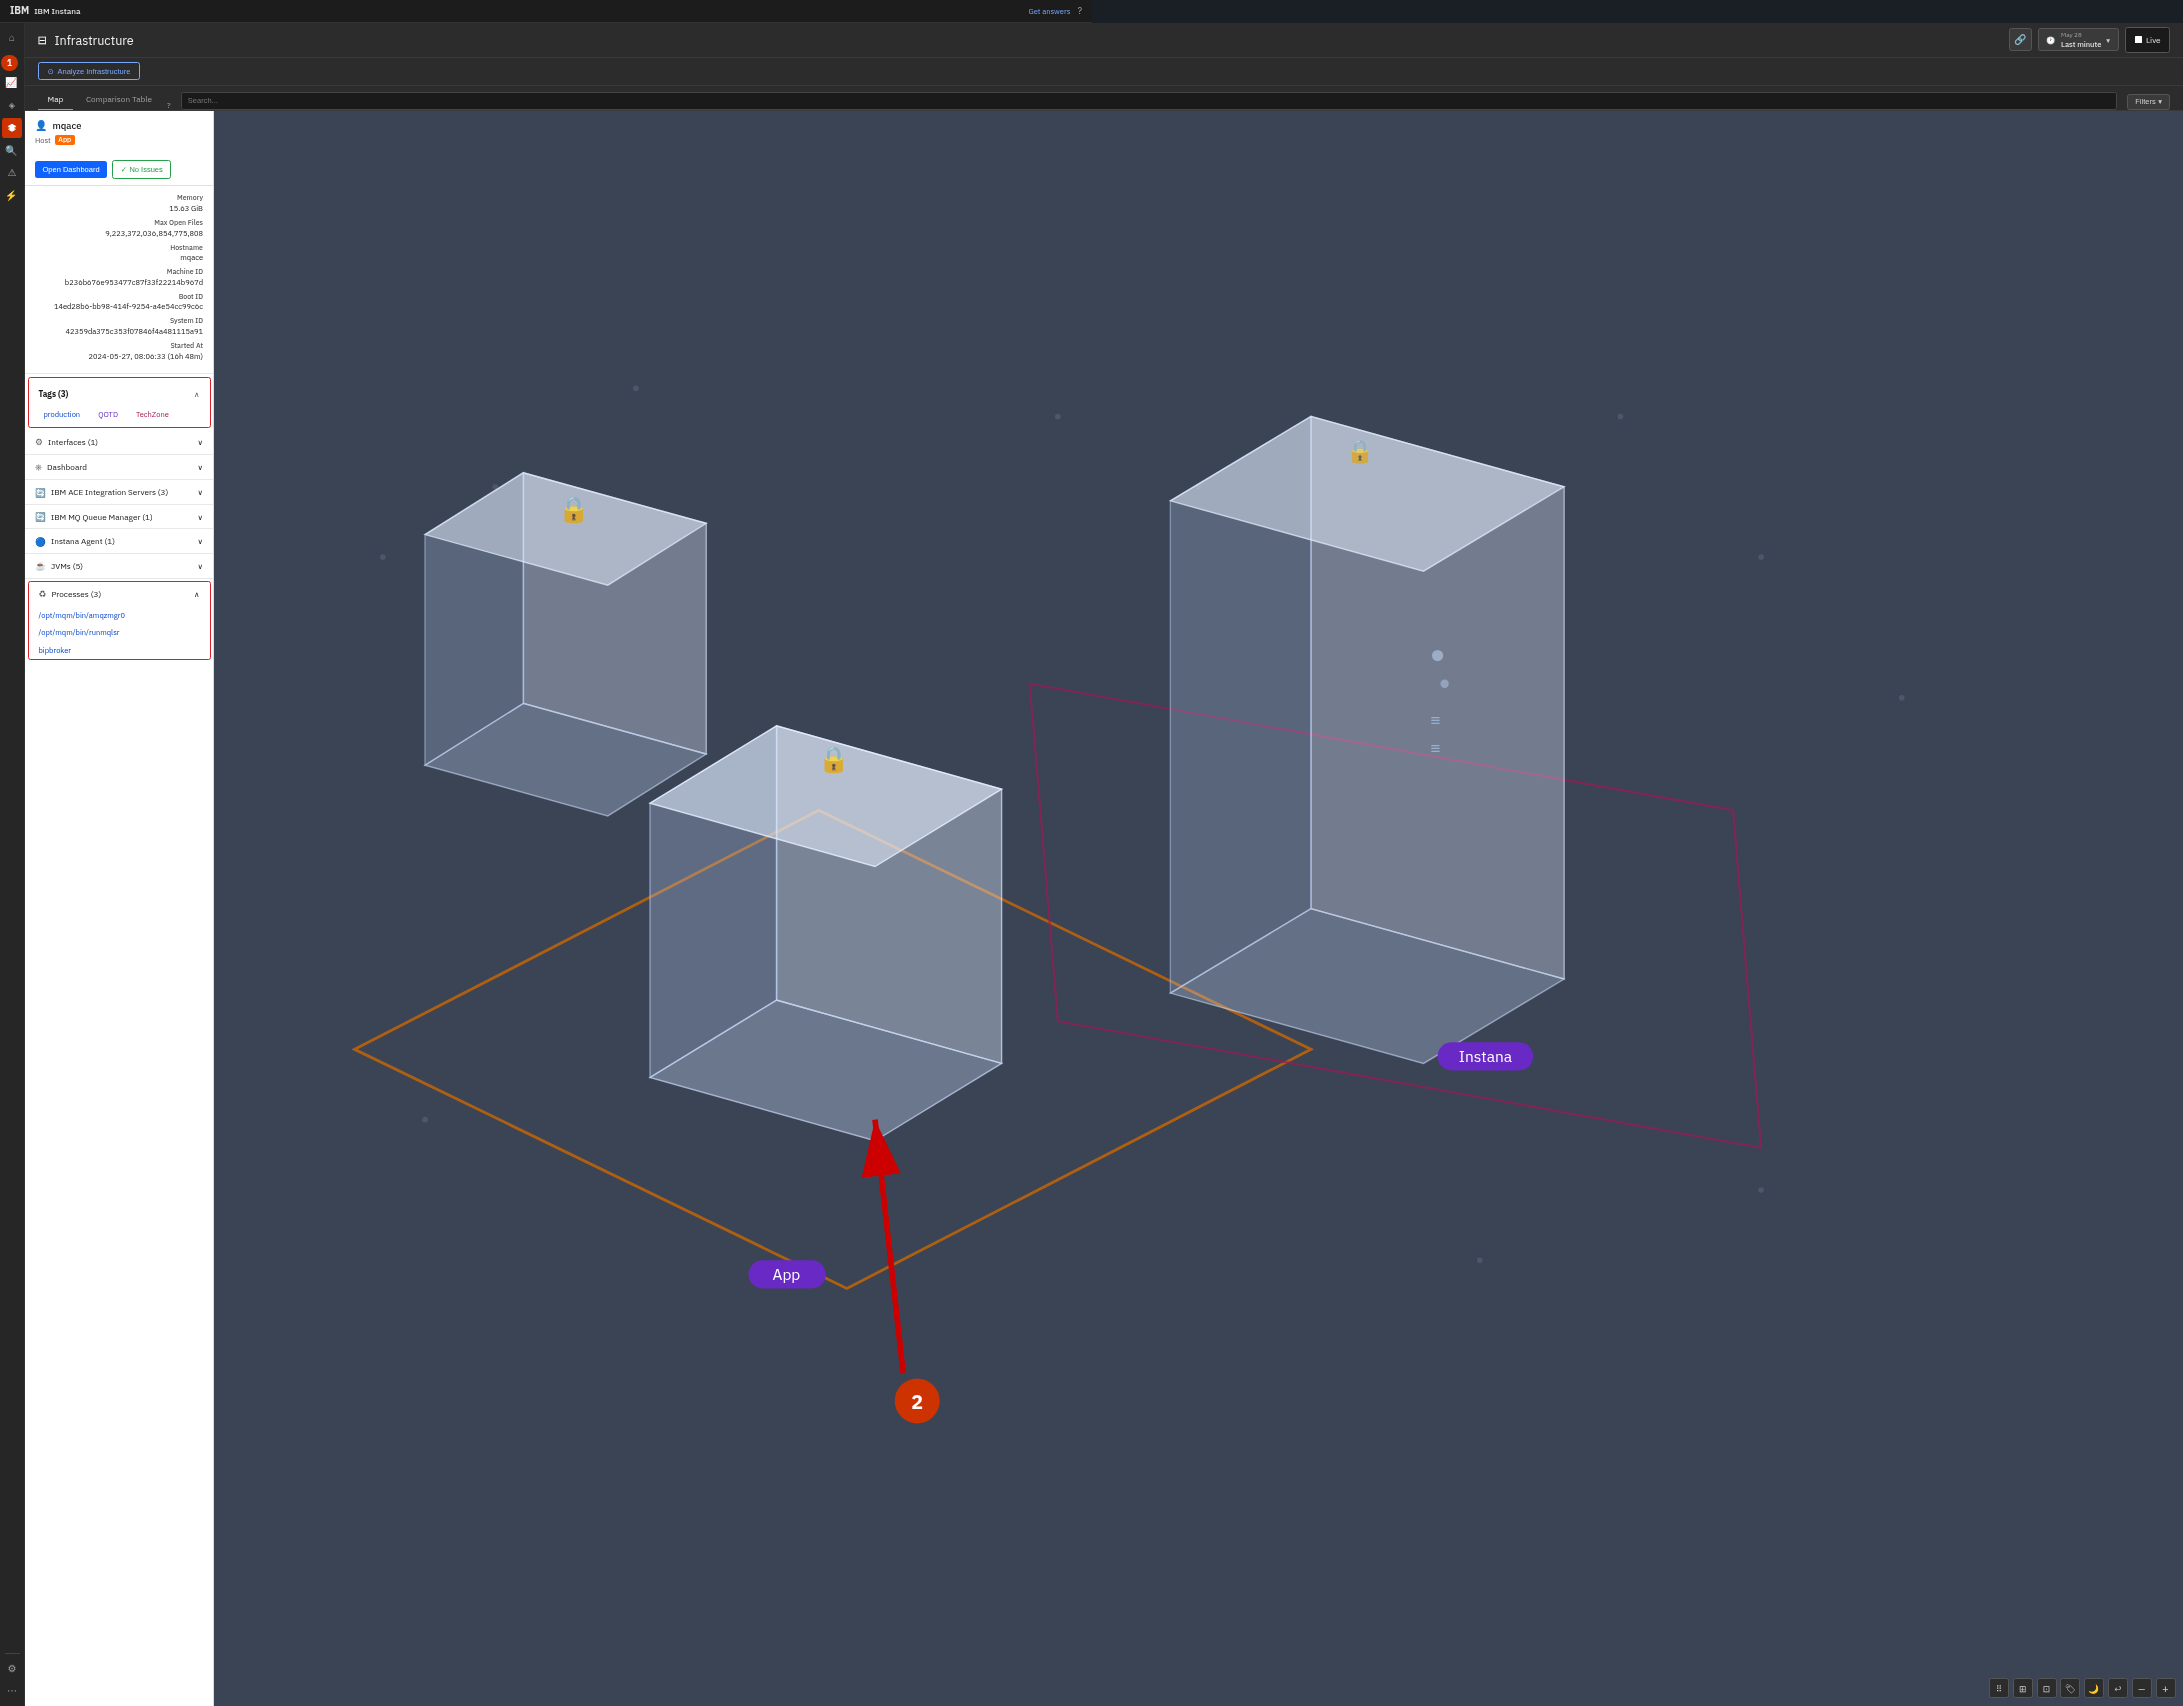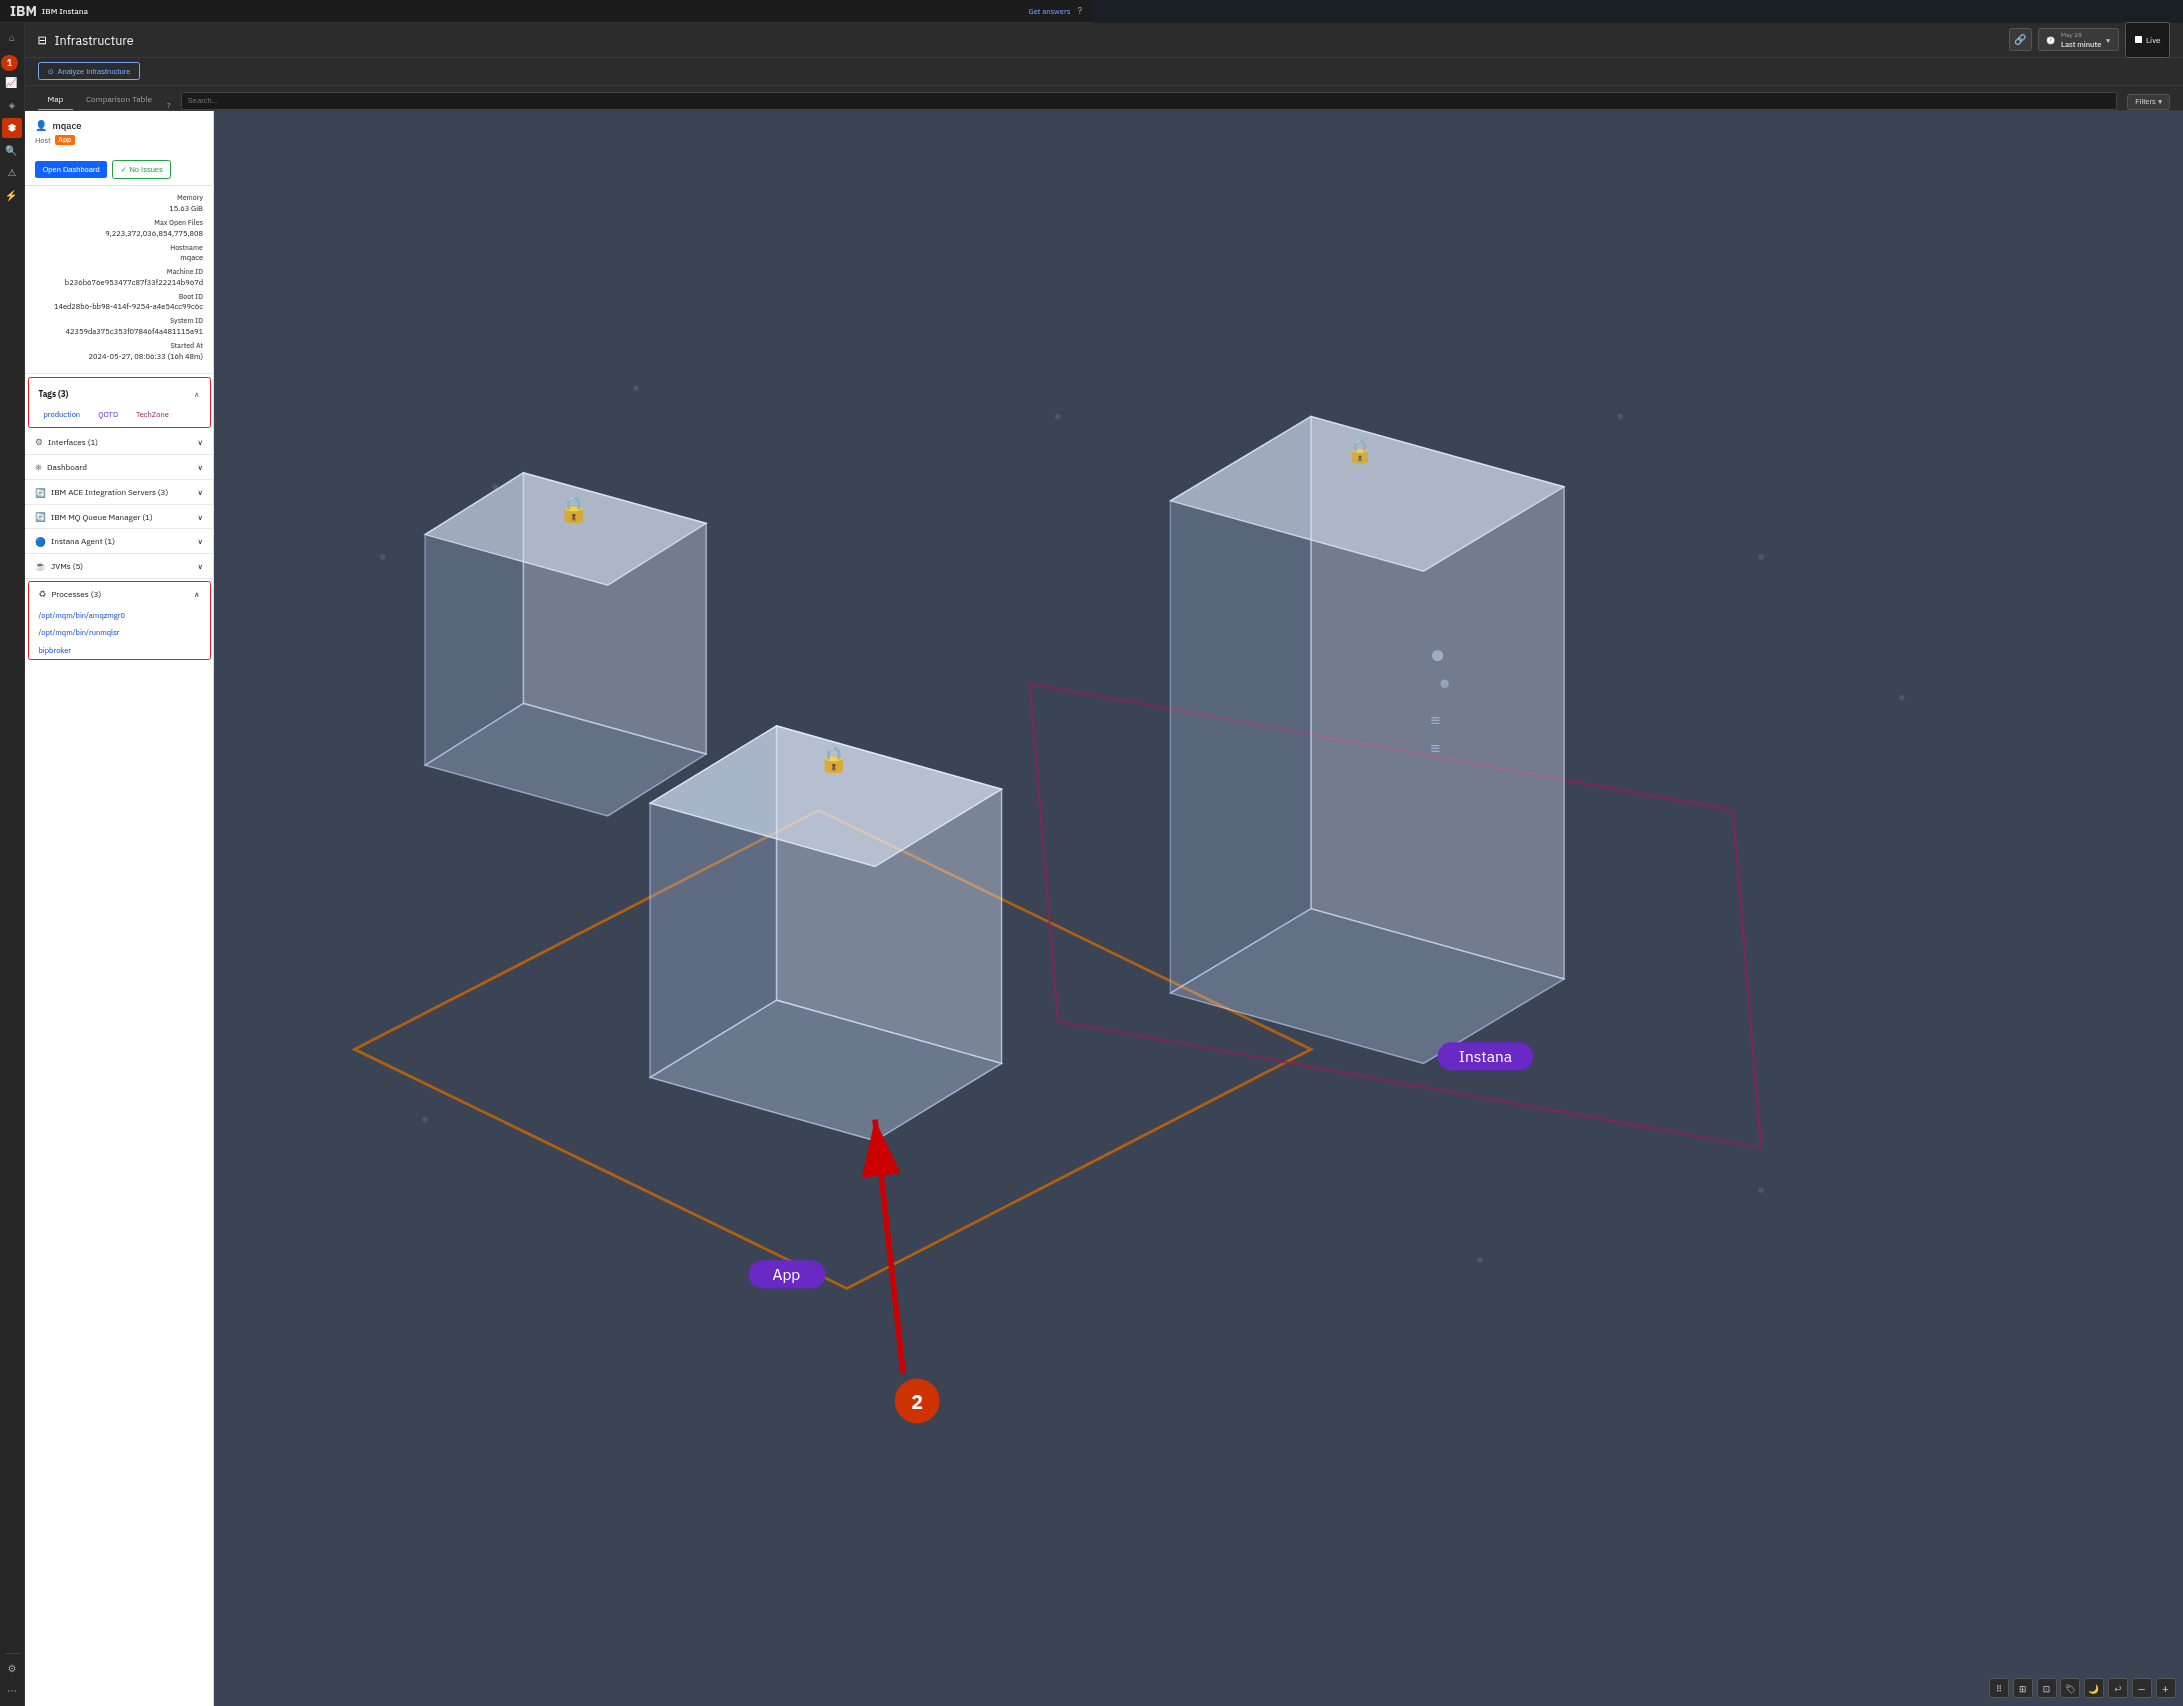--- a/index.html
+++ b/index.html
@@ -373,7 +373,7 @@
 
 <div class="top-nav">
   <div class="top-nav-left">
-    <span style="font-weight:700;font-size:14px;">IBM</span>
+    <span style="font-weight:700;font-size:10px;">IBM</span>
     <span>IBM Instana</span>
   </div>
   <div class="top-nav-right">

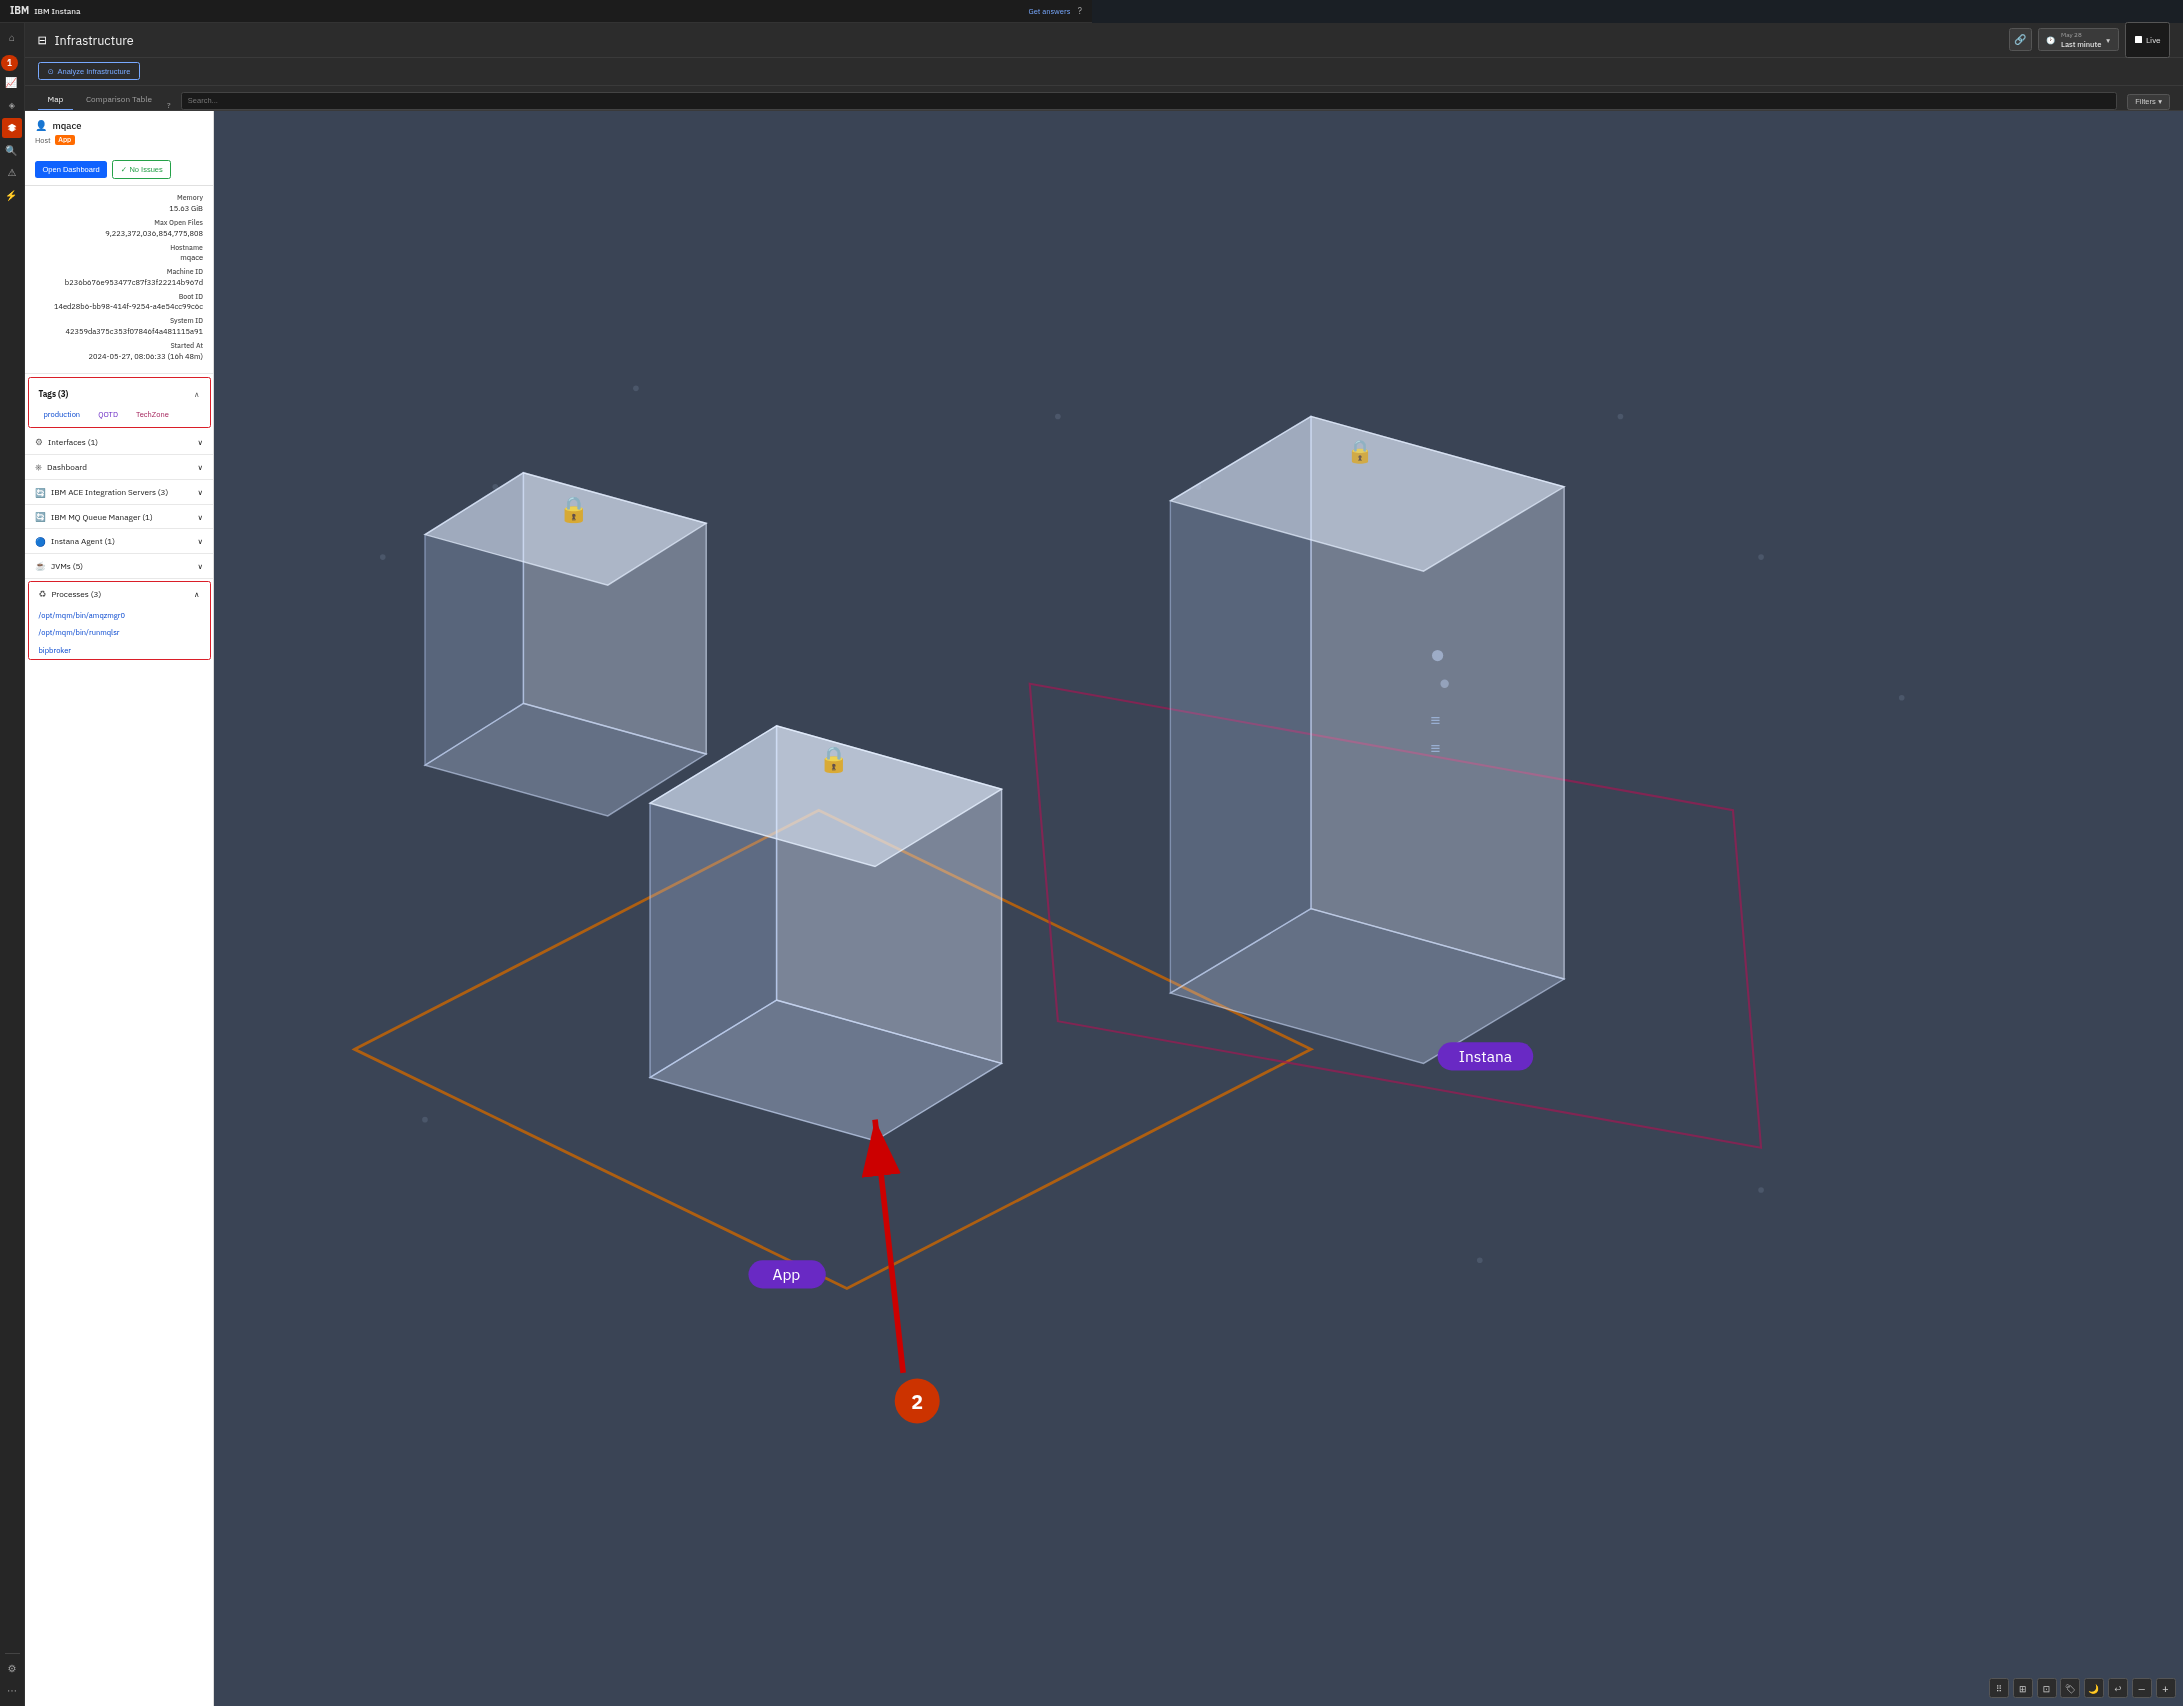--- a/index.html
+++ b/index.html
@@ -110,7 +110,7 @@
       border-radius: 2.5px;
       display: flex; align-items: center; gap: 3.8px;
       padding: 0 8.8px;
-      height: 36px;
+      height: 26px;
       cursor: pointer;
       color: #e0e0e0;
       font-size: 8.2px;

